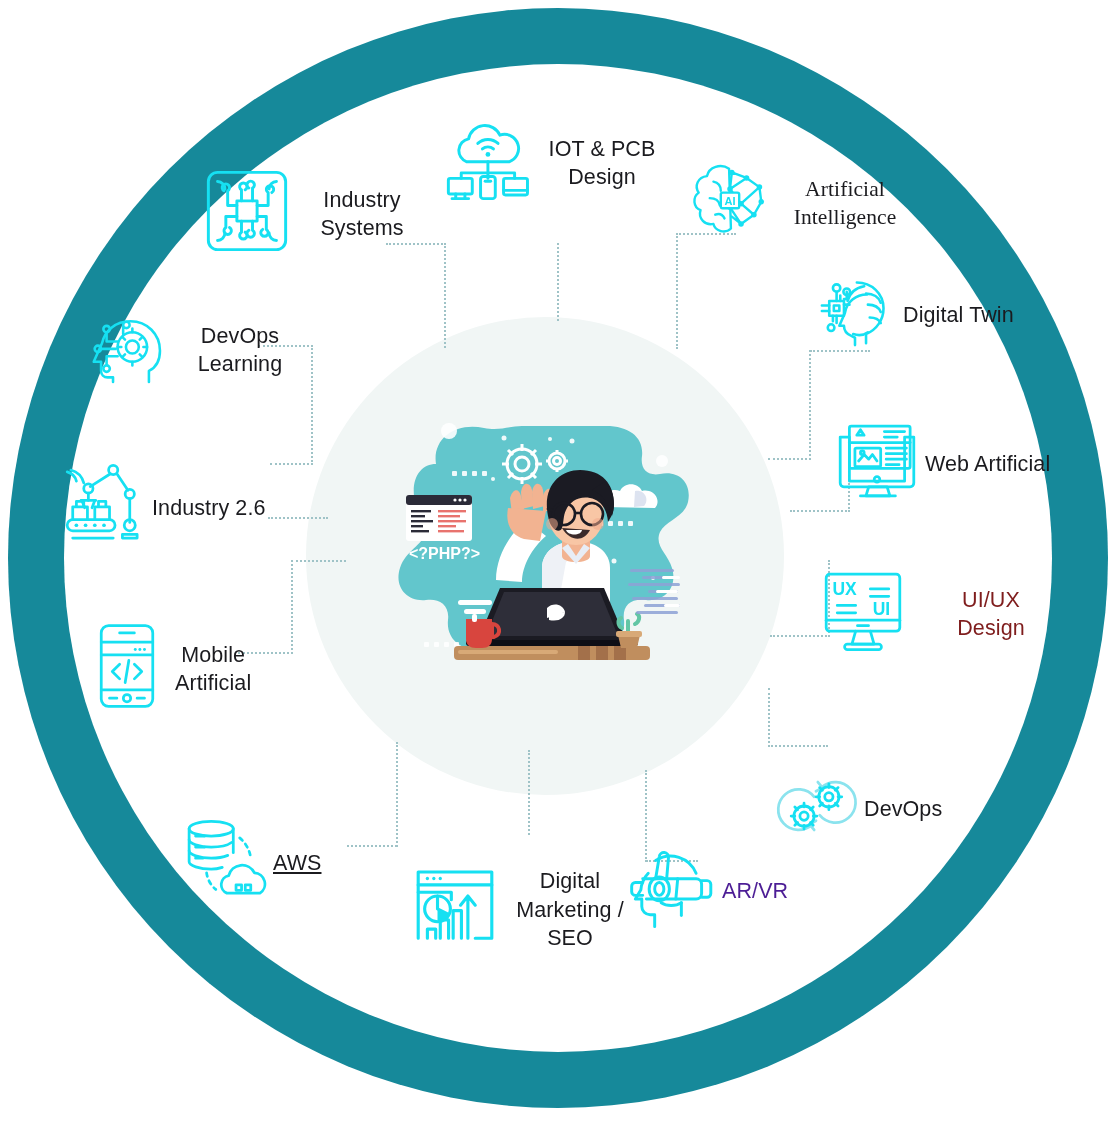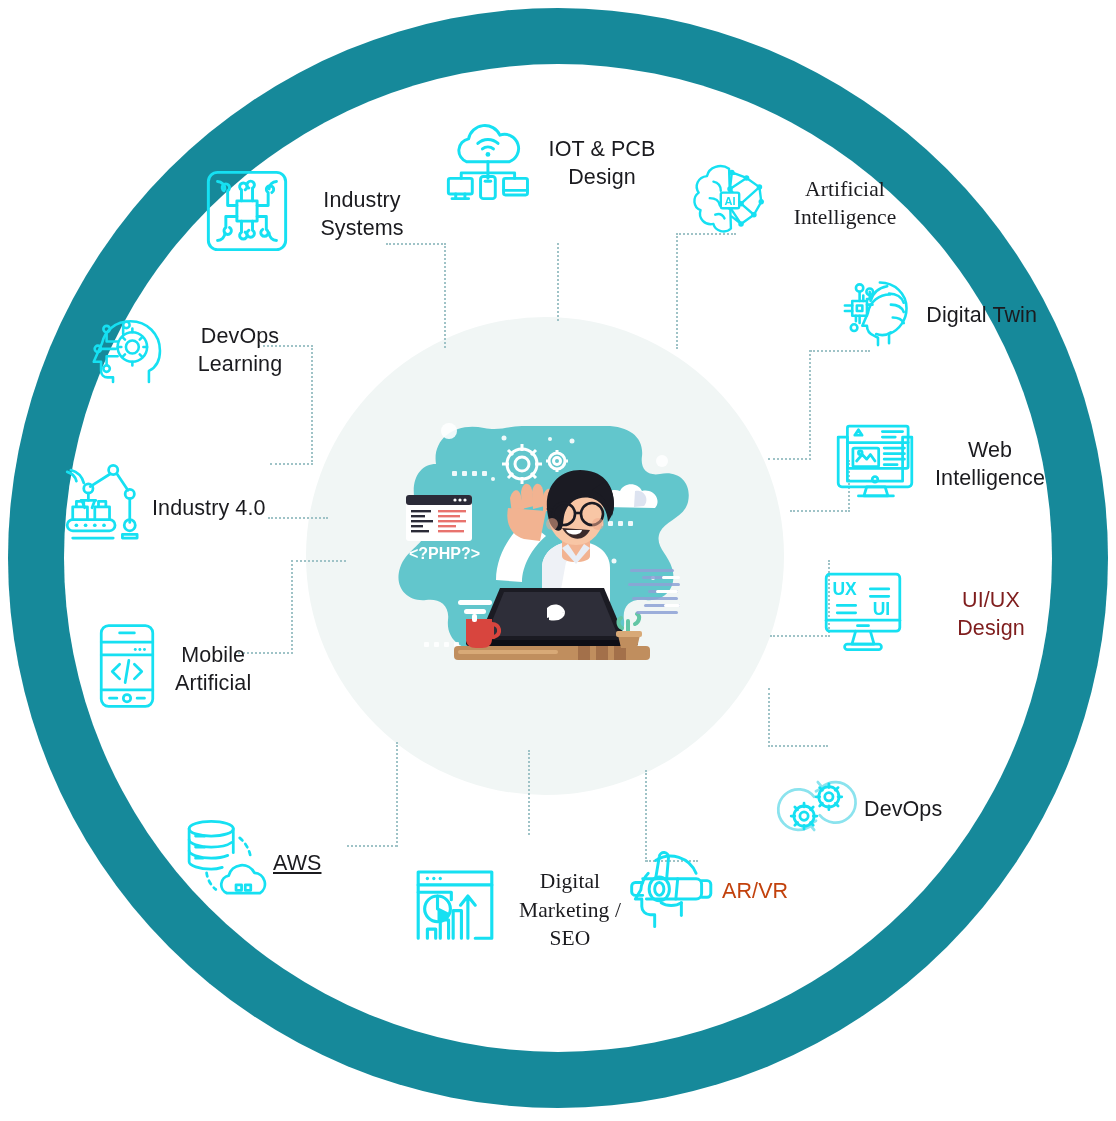--- a/index.html
+++ b/index.html
@@ -367,7 +367,7 @@
     <div class="label" style="color: rgb(27, 27, 31);">DevOps Learning</div>
   </div>
 
-  <div class="node" style="left:922px; top:264px;justify-content:flex-end;">
+  <div class="node" style="left:922px; top:264px;">
     <div class="icon">
       <svg viewBox="0 0 100 100" fill="none" stroke="#16E0F2" stroke-width="2.8" stroke-linecap="round" stroke-linejoin="round">
 

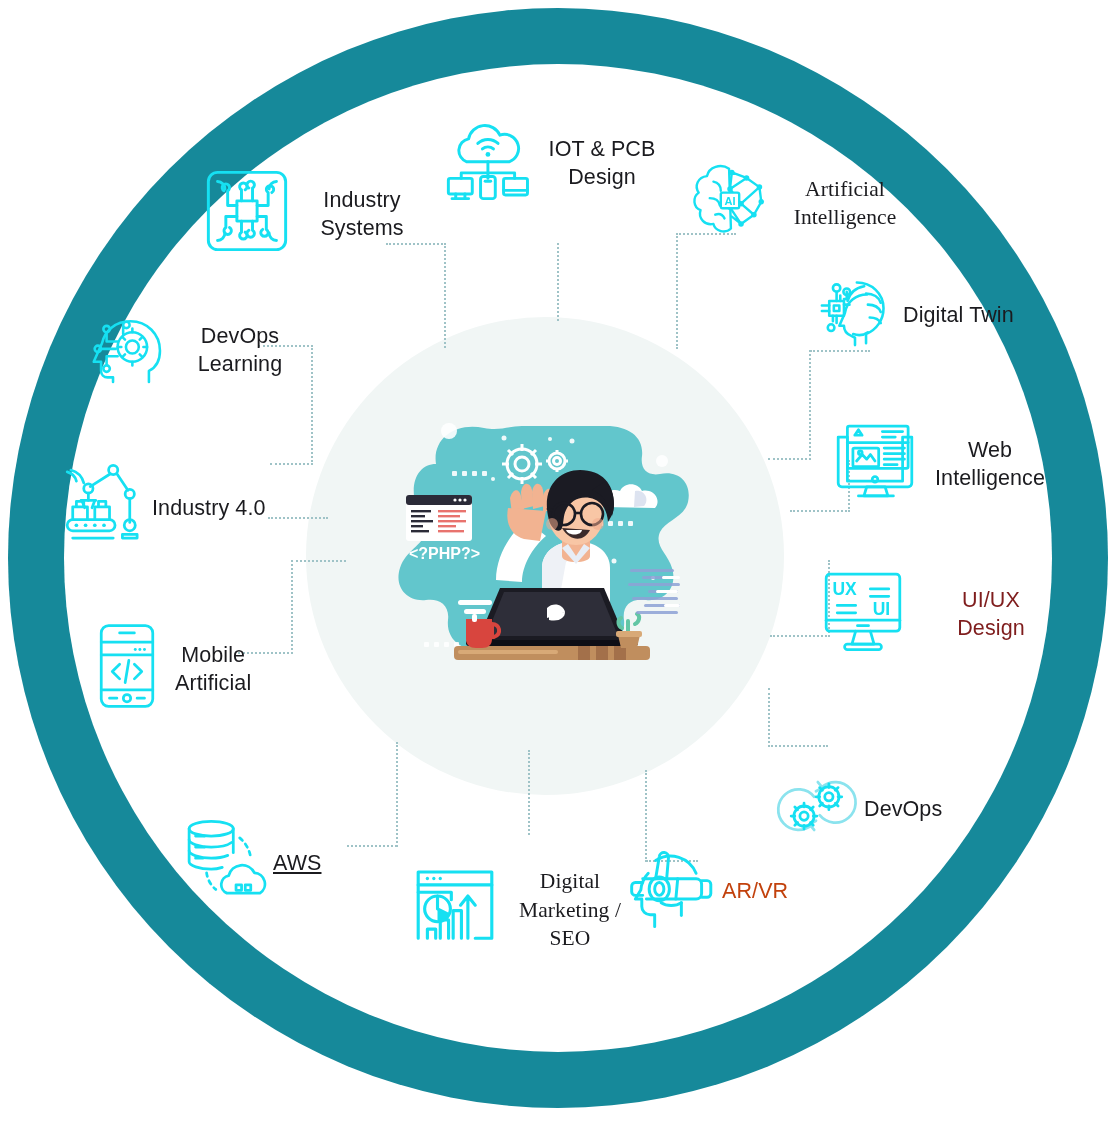--- a/index.html
+++ b/index.html
@@ -437,7 +437,7 @@
         <path d="M32 88 h38"></path>
       </svg>
     </div>
-    <div class="label" style="color: rgb(27, 27, 31);">Web Intelligence</div>
+    <div class="label" style="color: rgb(27, 27, 31);">Web Artificial</div>
   </div>
 
   <div class="node" style="left:194px; top:618px;">

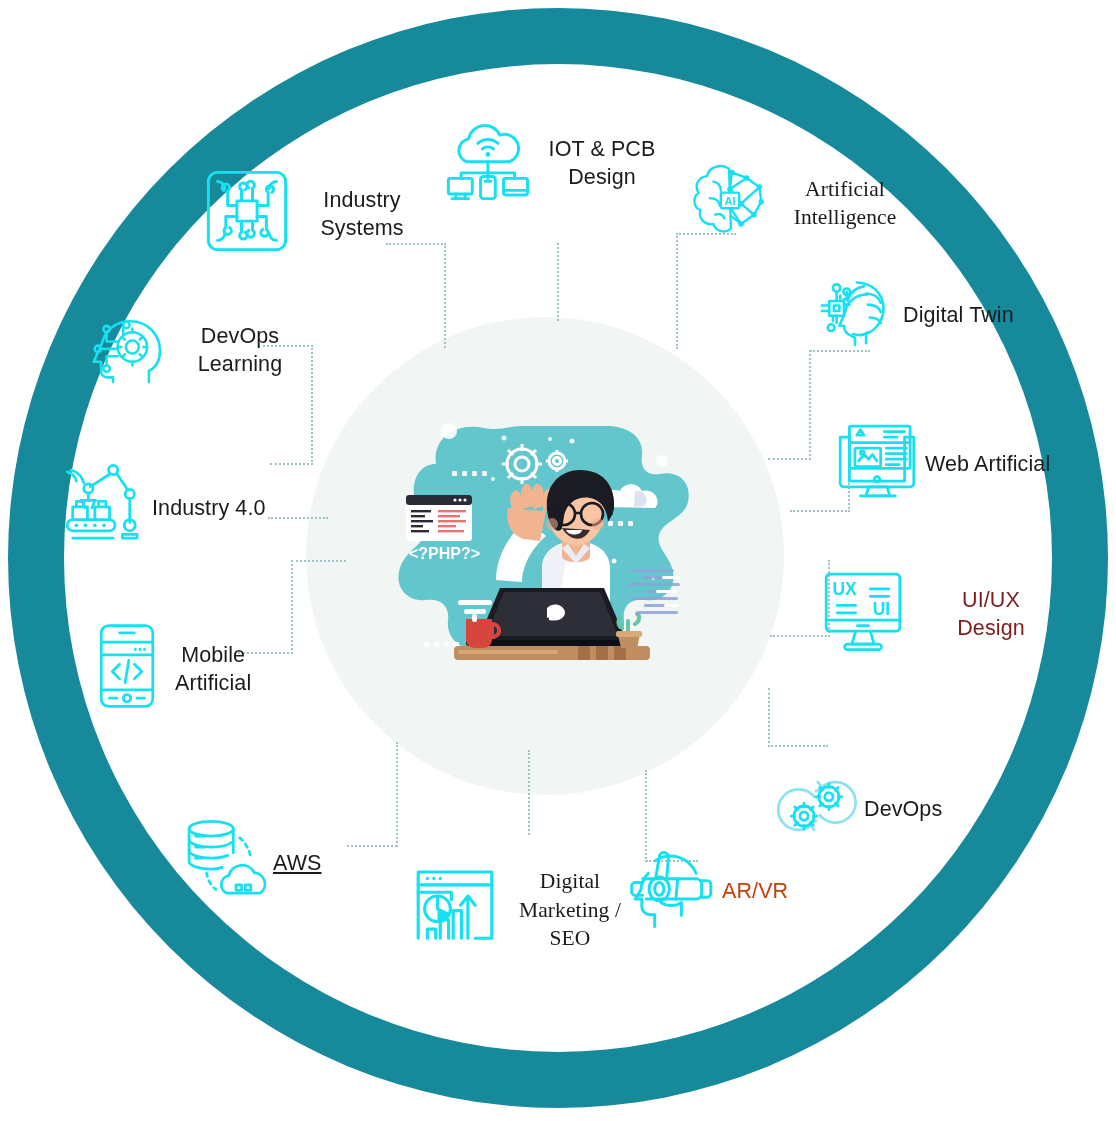--- a/index.html
+++ b/index.html
@@ -417,7 +417,7 @@
         <path d="M40 66 v-14 h16 v14 M44 52 v-6 h8 v6"></path>
       </svg>
     </div>
-    <div class="label" style="color: rgb(27, 27, 31);">Industry 4.0</div>
+    <div class="label" style="color: rgb(27, 27, 31);">Industry 2.6</div>
   </div>
 
   <div class="node" style="left:944px; top:413px;">

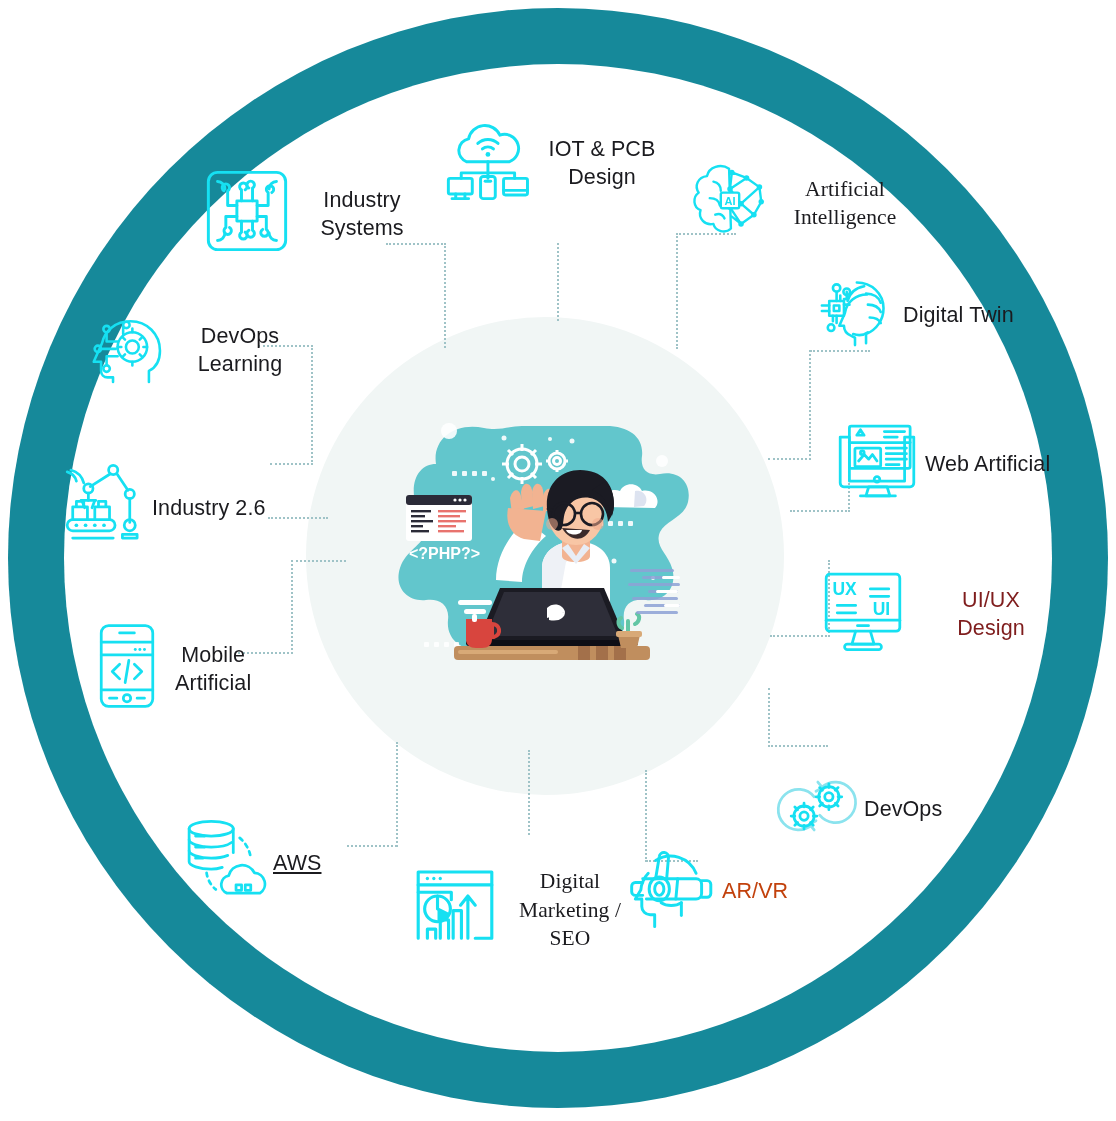--- a/index.html
+++ b/index.html
@@ -525,7 +525,7 @@
     <div class="label" style="color: rgb(27, 27, 31);">DevOps</div>
   </div>
 
-  <div class="node" style="left:524px; top:859px;font-family:Liberation Serif, serif;">
+  <div class="node" style="left:524px; top:859px;">
     <div class="icon">
       <svg viewBox="0 0 100 100" fill="none" stroke="#16E0F2" stroke-width="3.4" stroke-linecap="round" stroke-linejoin="round">
         <path d="M10 84 v-72 h80 v72 h-18"></path>

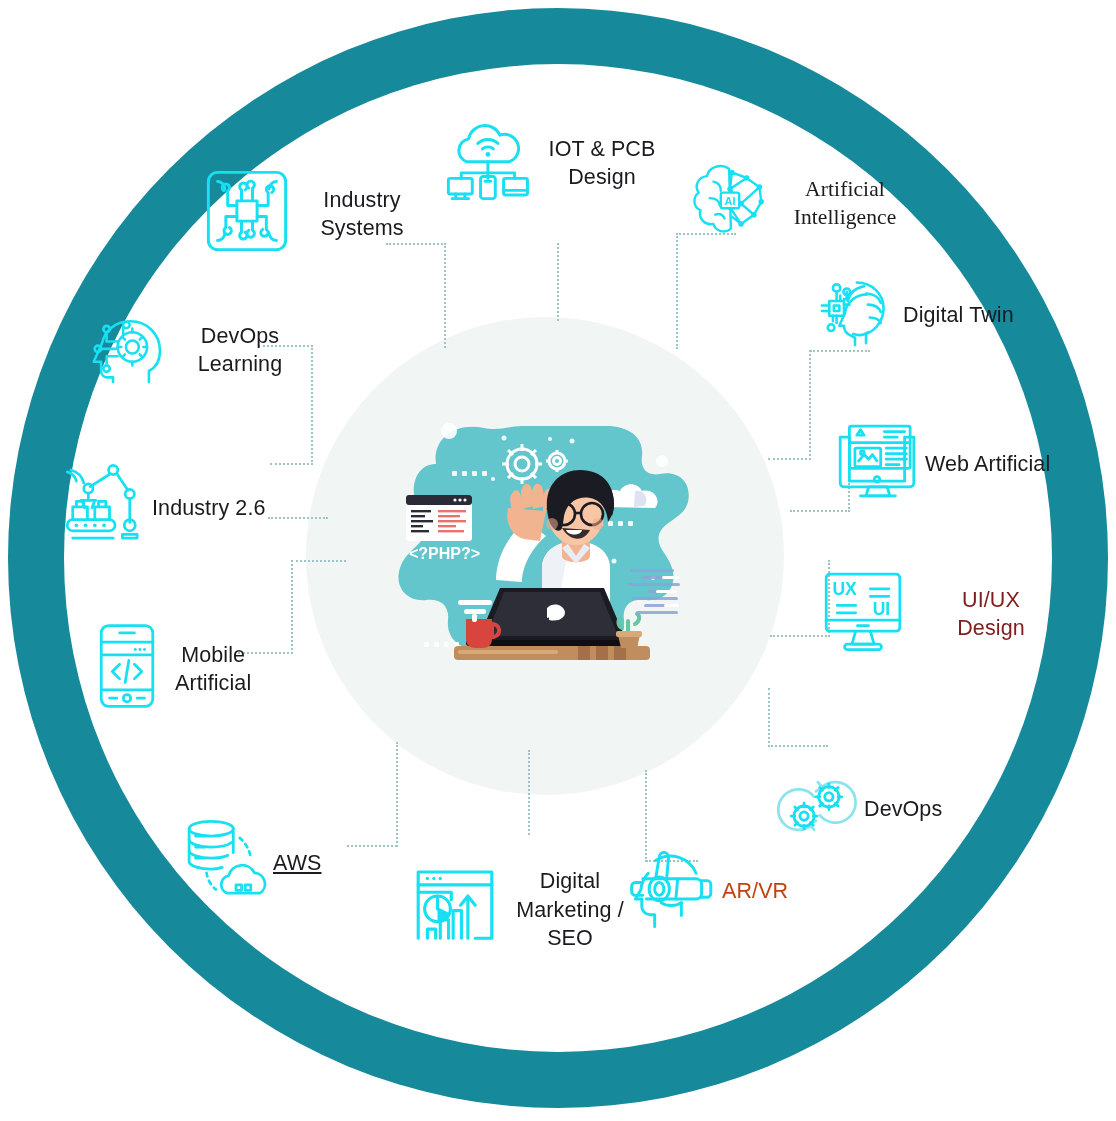--- a/index.html
+++ b/index.html
@@ -568,7 +568,7 @@
         <path d="M30 40 l4-24 a5 5 0 0 1 10 1 l-2 23"></path>
       </svg>
     </div>
-    <div class="label" style="color: #c2410c;">AR/VR</div>
+    <div class="label" style="color: #4c1d95;">AR/VR</div>
   </div>
 
 </div>

